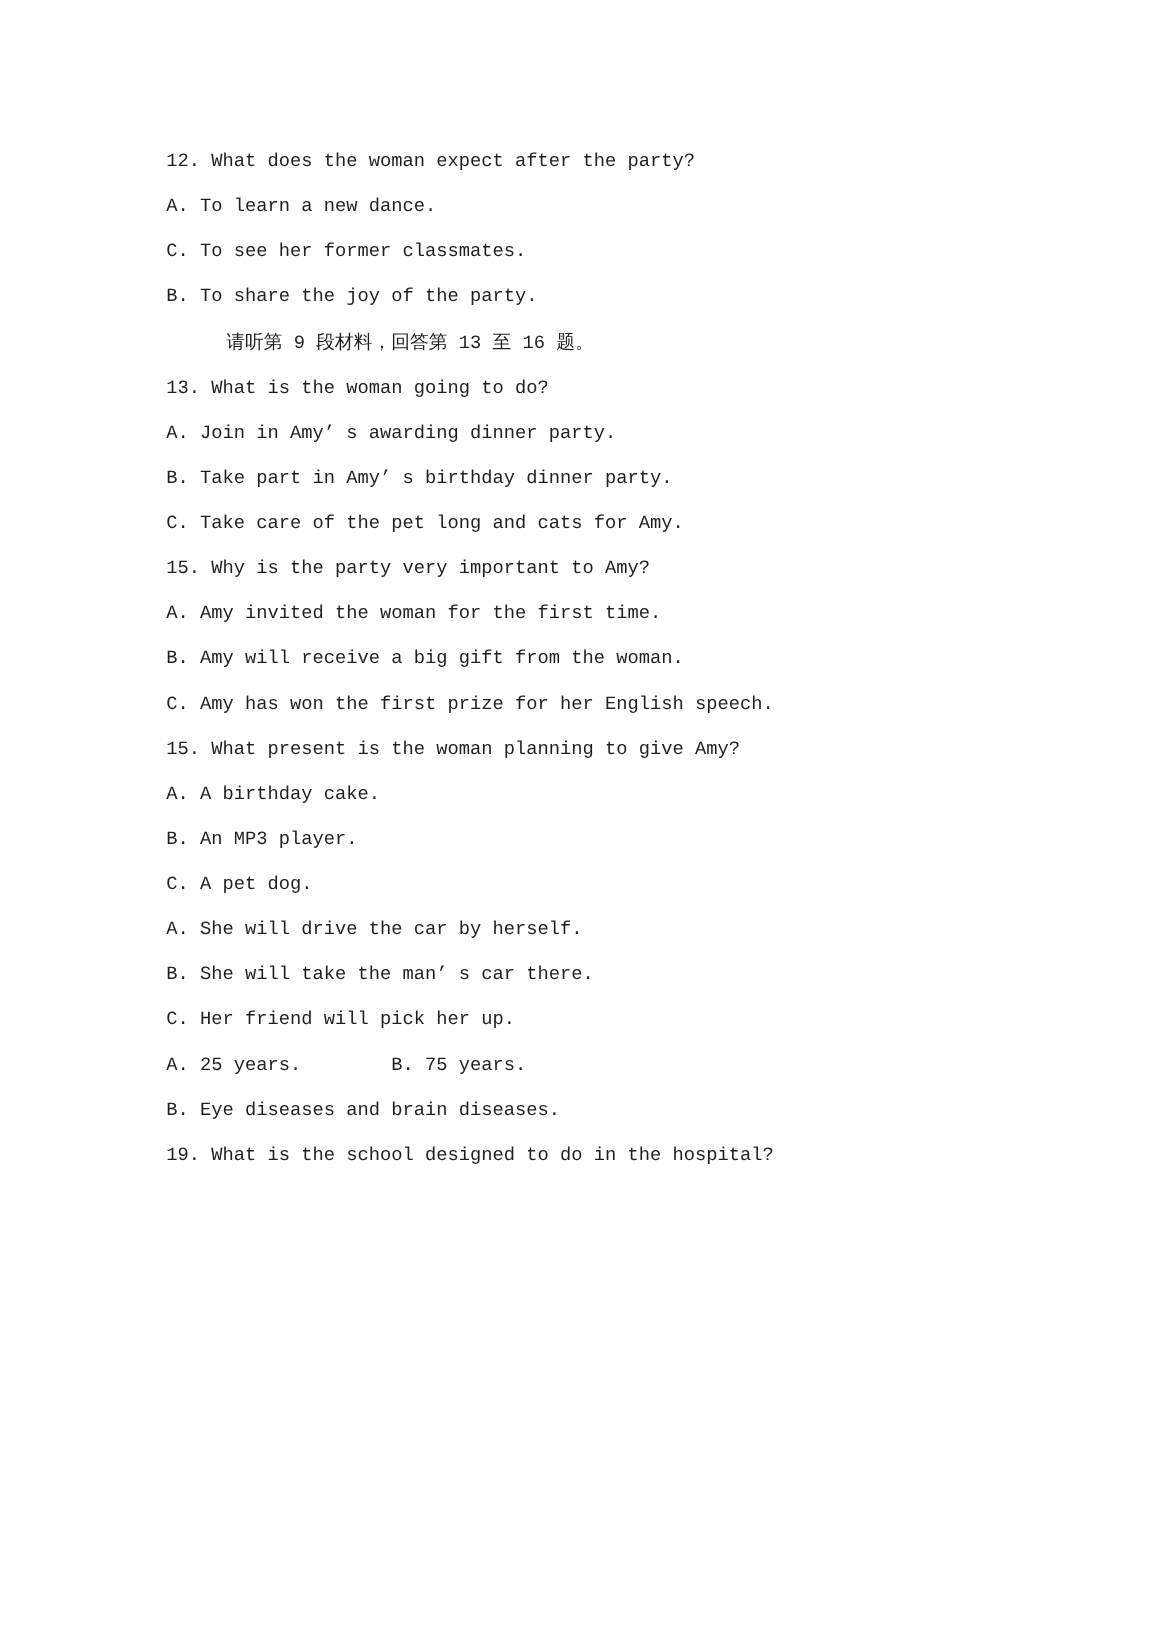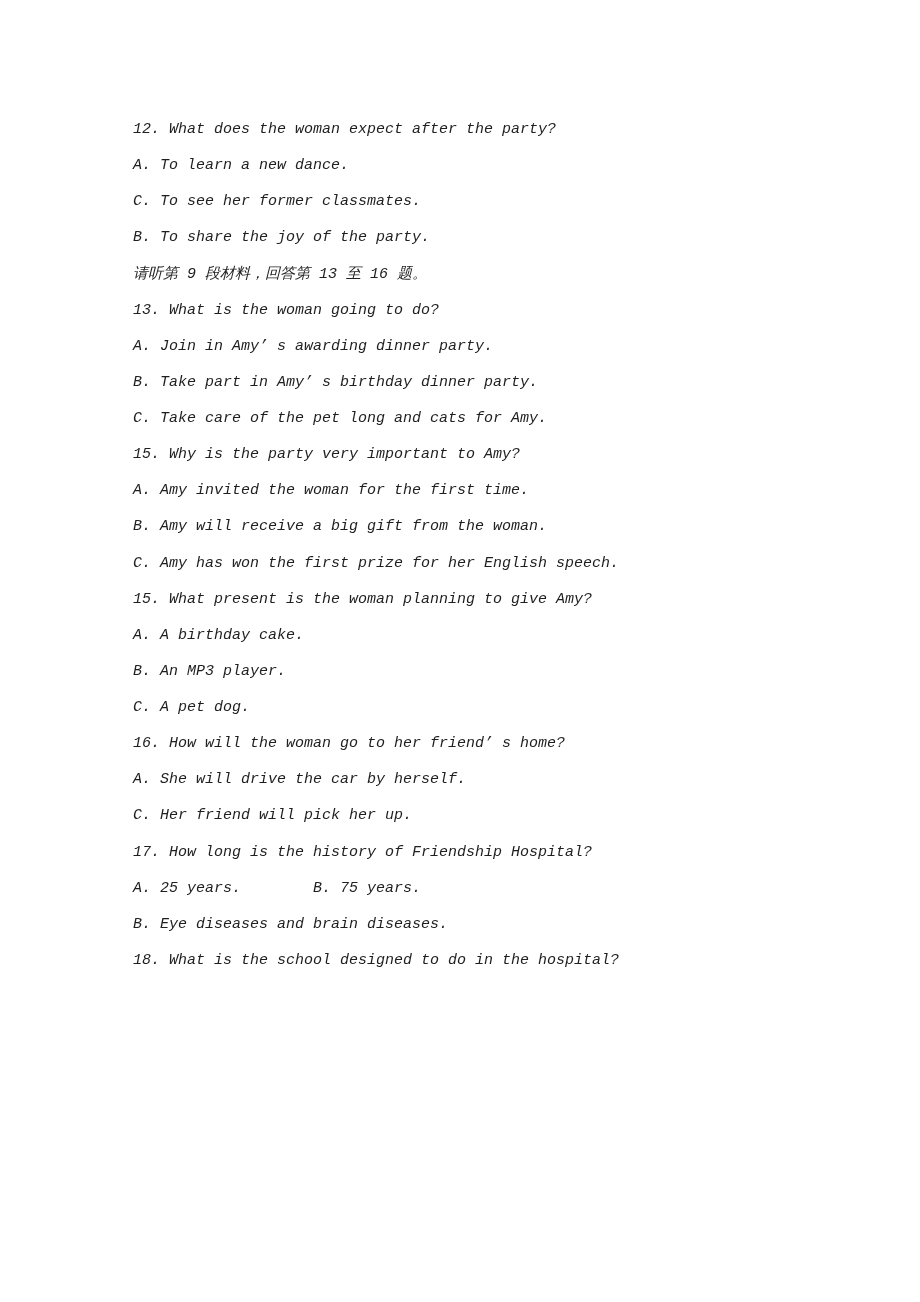--- a/index.html
+++ b/index.html
@@ -20,7 +20,6 @@
     width: 920px;
     height: 1302px;
     background: #ffffff;
-    font-style: italic;
   }
   .exam-lines {
     position: absolute;

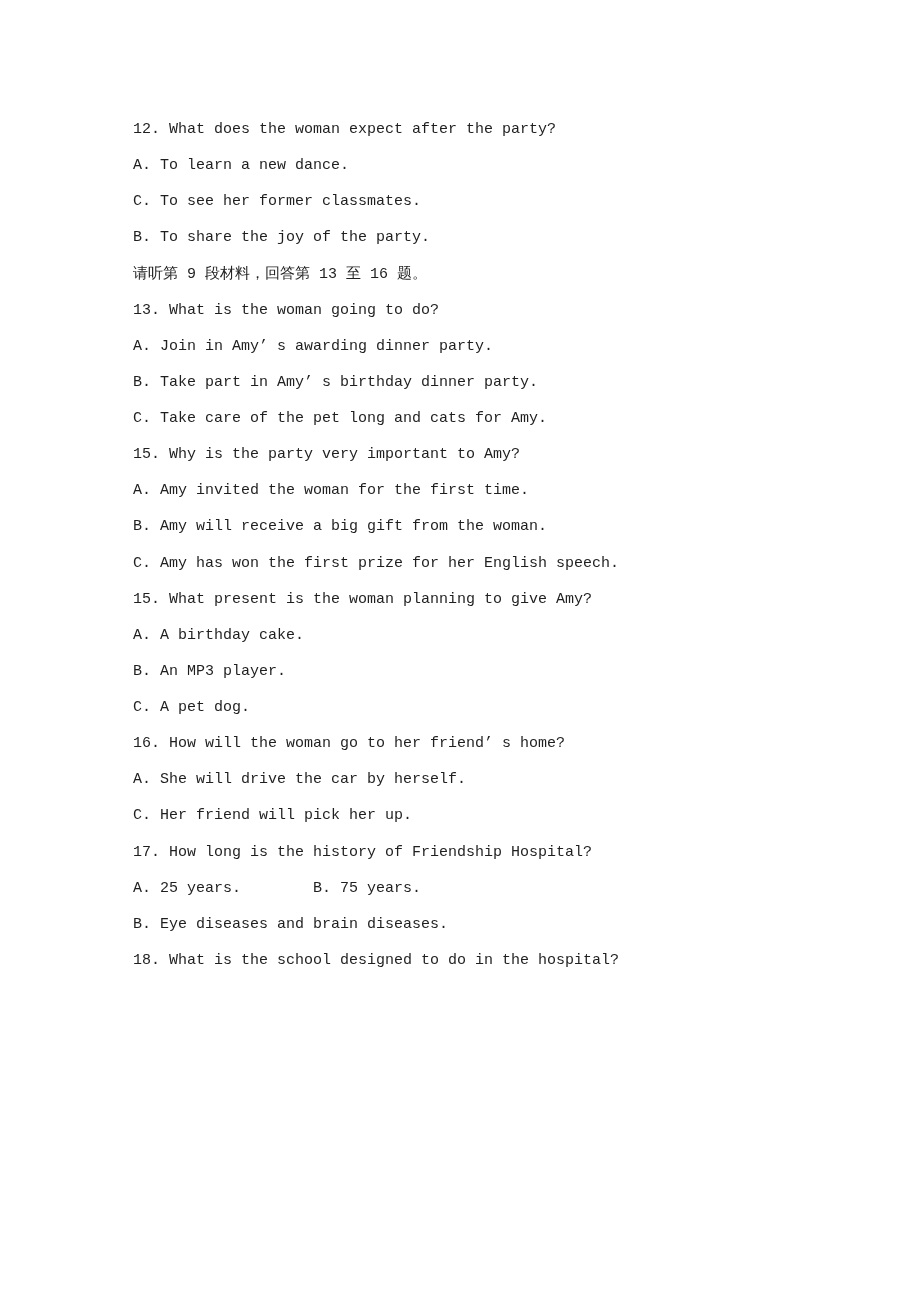--- a/index.html
+++ b/index.html
@@ -37,6 +37,7 @@
   }
   .line.instruction {
     font-size: 15px;
+    margin-left: 48px;
   }
 </style>
 </head>

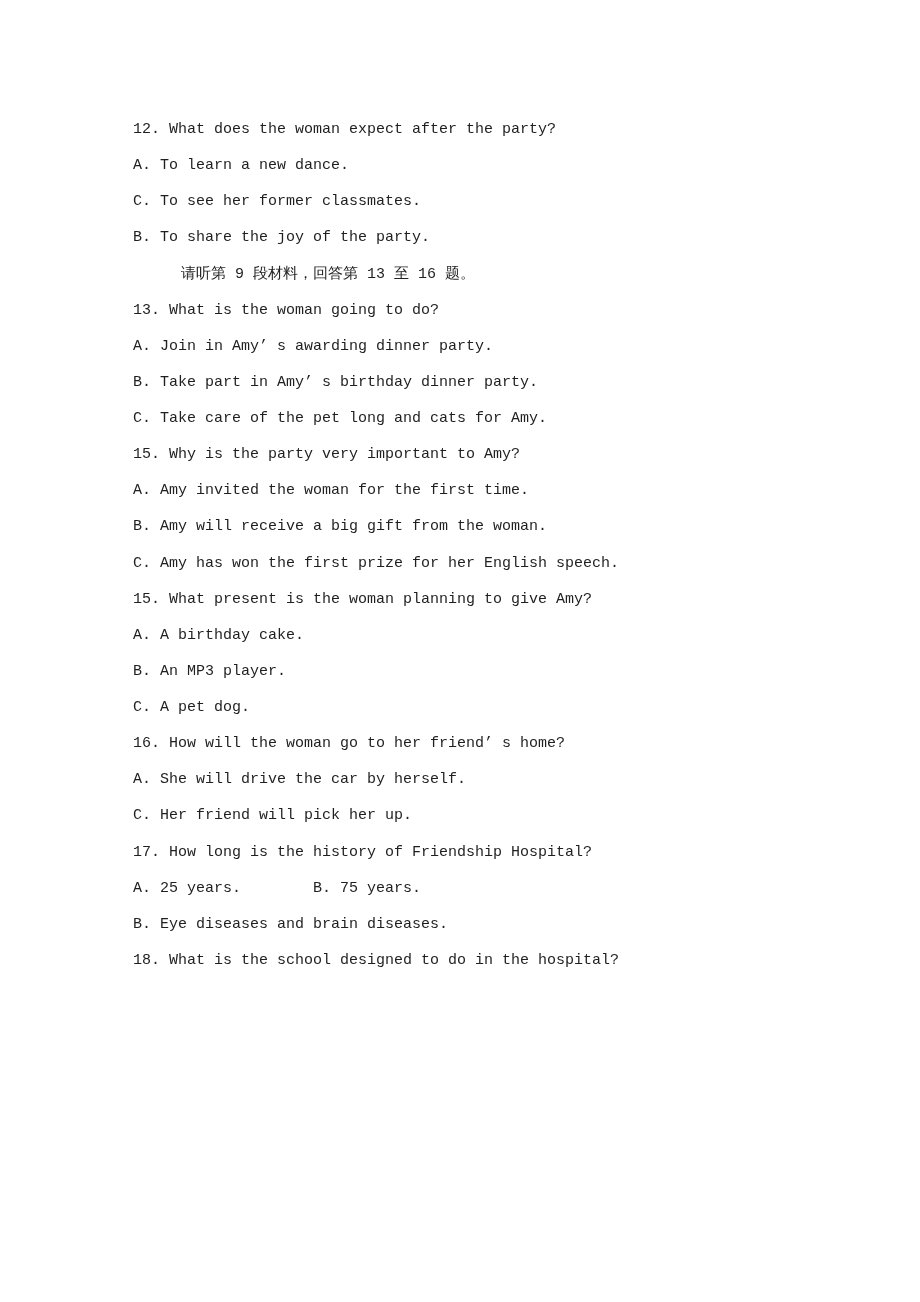--- a/index.html
+++ b/index.html
@@ -62,7 +62,6 @@
       <div class="line option">A. A birthday cake.</div>
       <div class="line option">B. An MP3 player.</div>
       <div class="line option">C. A pet dog.</div>
-      <div class="line question">16. How will the woman go to her friend’ s home?</div>
       <div class="line option">A. She will drive the car by herself.</div>
       <div class="line option">C. Her friend will pick her up.</div>
       <div class="line question">17. How long is the history of Friendship Hospital?</div>

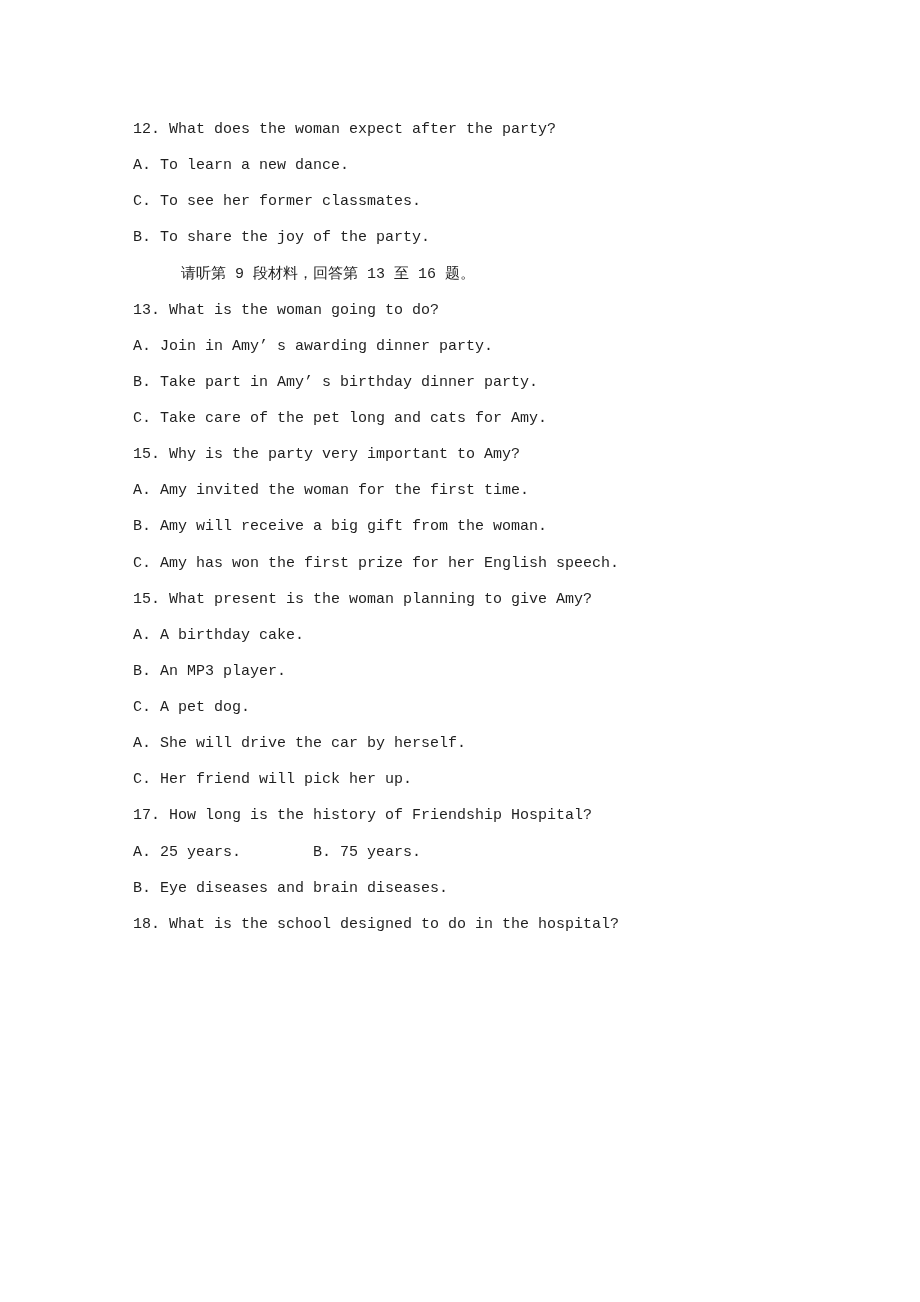--- a/index.html
+++ b/index.html
@@ -63,6 +63,7 @@
       <div class="line option">B. An MP3 player.</div>
       <div class="line option">C. A pet dog.</div>
       <div class="line option">A. She will drive the car by herself.</div>
+      <div class="line option">B. She will take the man’ s car there.</div>
       <div class="line option">C. Her friend will pick her up.</div>
       <div class="line question">17. How long is the history of Friendship Hospital?</div>
       <div class="line option">A. 25 years.        B. 75 years.</div>

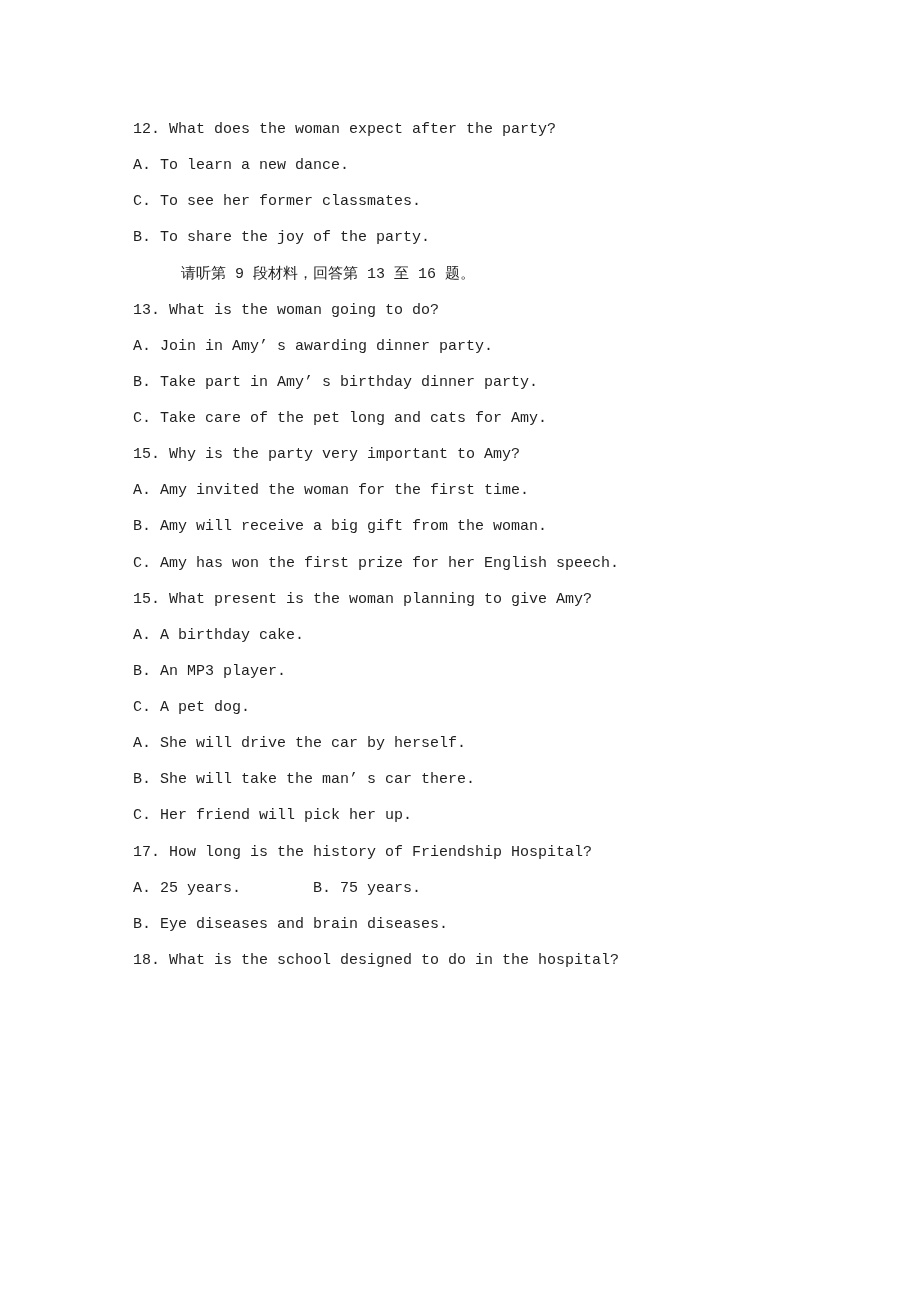--- a/index.html
+++ b/index.html
@@ -65,7 +65,6 @@
       <div class="line option">A. She will drive the car by herself.</div>
       <div class="line option">B. She will take the man’ s car there.</div>
       <div class="line option">C. Her friend will pick her up.</div>
-      <div class="line question">17. How long is the history of Friendship Hospital?</div>
       <div class="line option">A. 25 years.        B. 75 years.</div>
       <div class="line option">B. Eye diseases and brain diseases.</div>
       <div class="line question">18. What is the school designed to do in the hospital?</div>

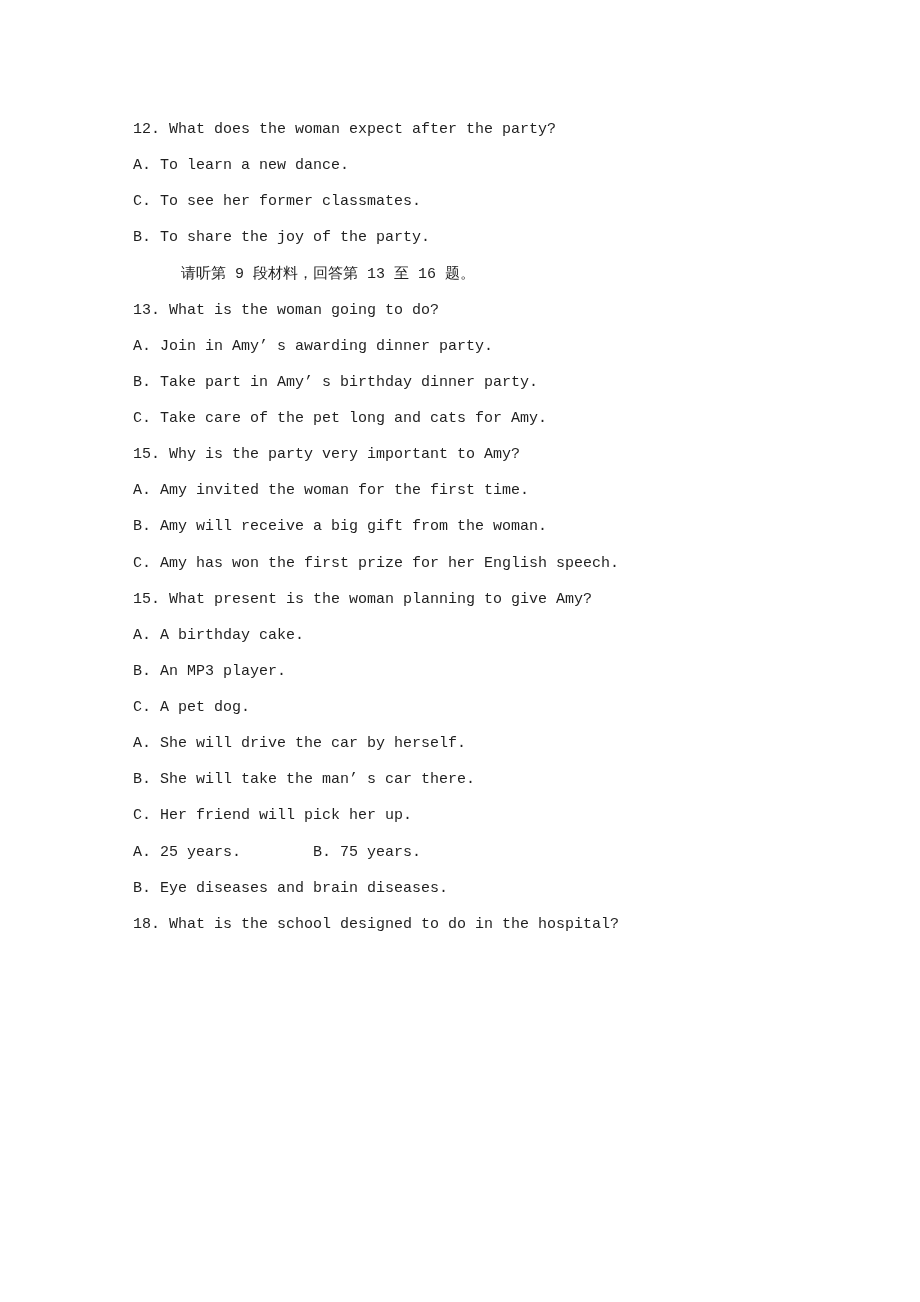--- a/index.html
+++ b/index.html
@@ -67,7 +67,7 @@
       <div class="line option">C. Her friend will pick her up.</div>
       <div class="line option">A. 25 years.        B. 75 years.</div>
       <div class="line option">B. Eye diseases and brain diseases.</div>
-      <div class="line question">18. What is the school designed to do in the hospital?</div>
+      <div class="line question">19. What is the school designed to do in the hospital?</div>
     </div>
 </div>
 

